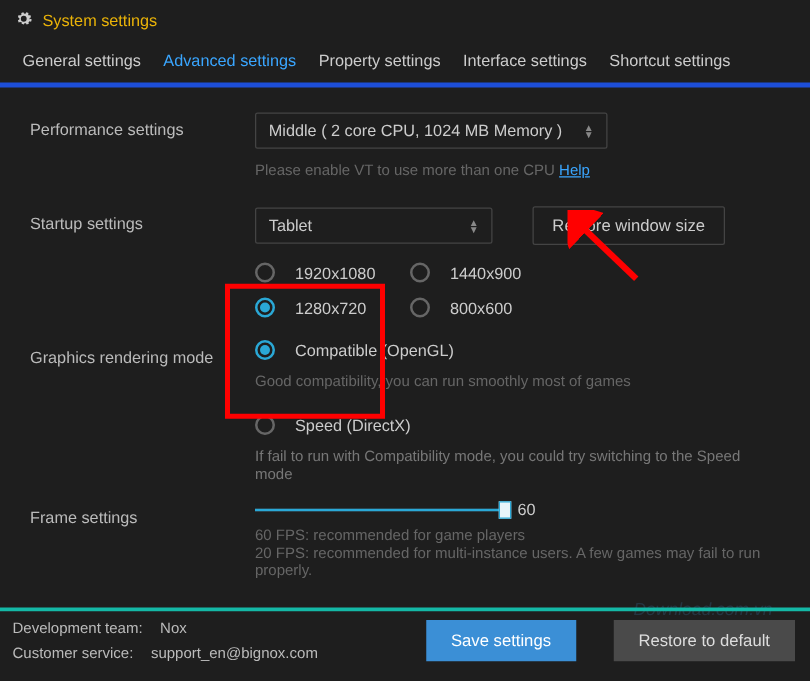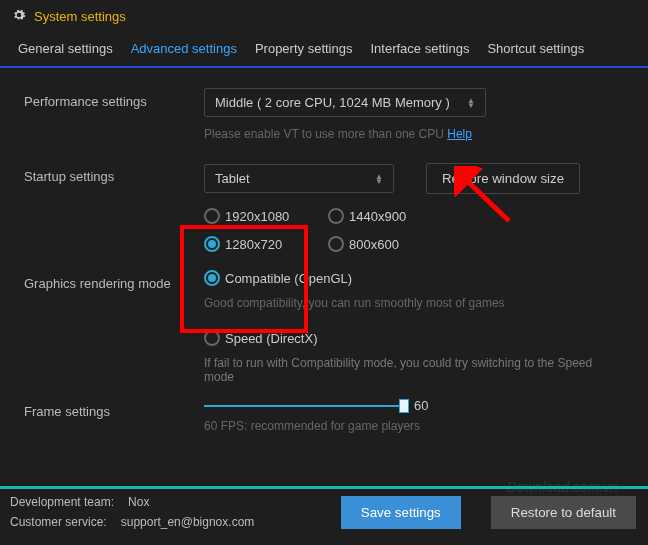--- a/index.html
+++ b/index.html
@@ -24,7 +24,7 @@
   display: flex;
   gap: 18px;
   padding: 8px 18px 10px 18px;
-  border-bottom: 2px solid #1d4ed8;
+  border-bottom: 4px solid #1d4ed8;
 }
 .tab { color: #ccc; cursor: pointer; }
 .tab.active { color: #3aa6ff; }

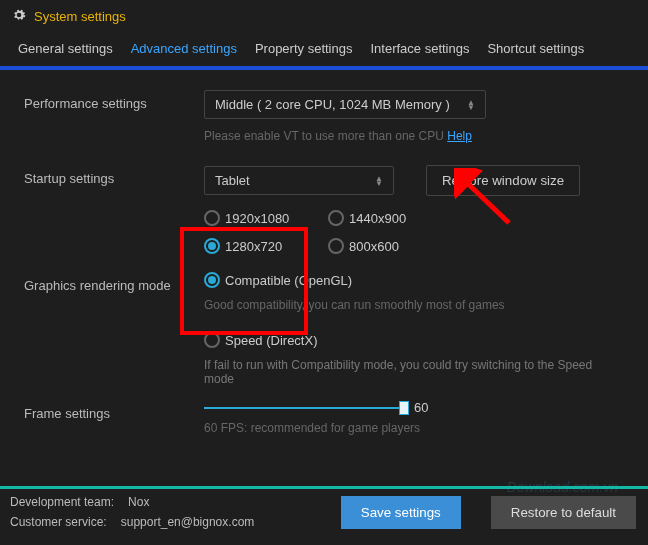--- a/index.html
+++ b/index.html
@@ -103,7 +103,7 @@
 .radio {
   display: flex;
   align-items: center;
-  gap: 5px;
+  gap: 16px;
   cursor: pointer;
 }
 .radio-circle {

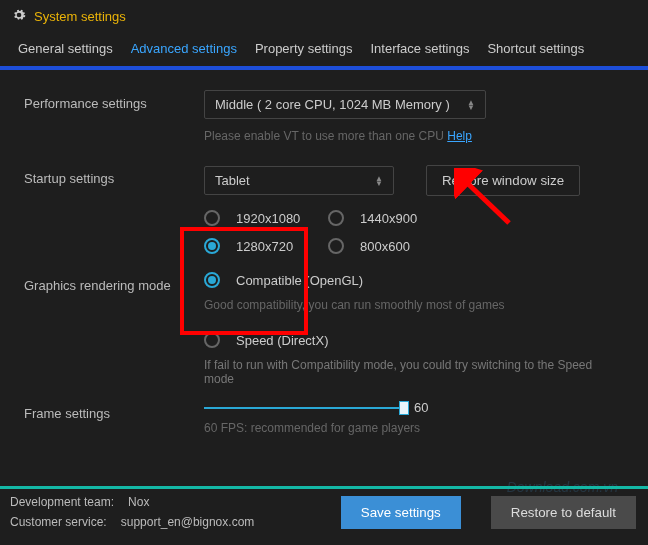--- a/index.html
+++ b/index.html
@@ -308,6 +308,7 @@
         <span style="color:#ccc;">60</span>
       </div>
       <div class="hint" style="margin-top:6px;">60 FPS: recommended for game players</div>
+      <div class="hint" style="margin-top:0;">20 FPS: recommended for multi-instance users. A few games may fail to run properly.</div>
     </div>
   </div>
 

